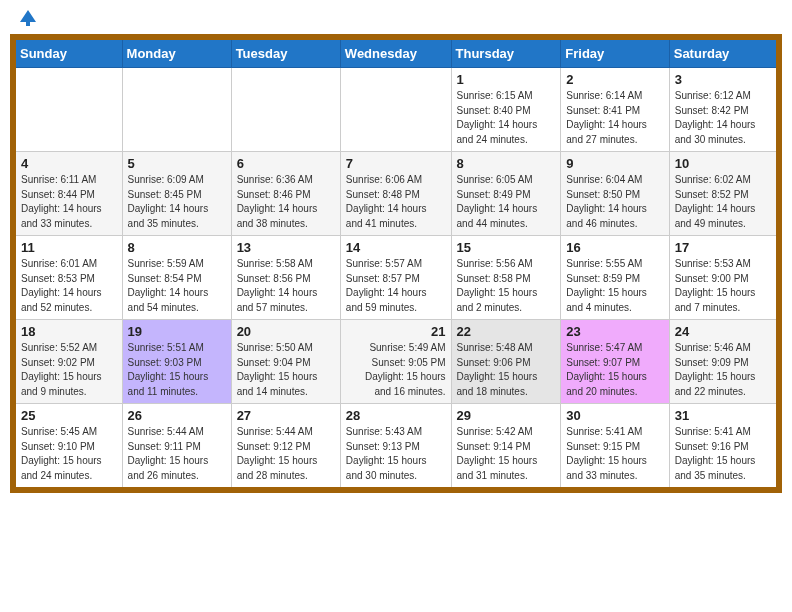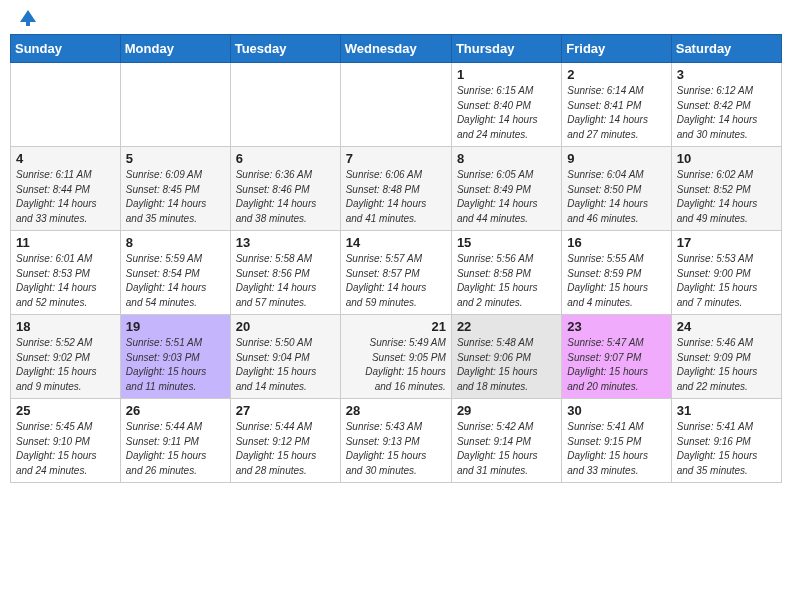--- a/index.html
+++ b/index.html
@@ -50,7 +50,7 @@
     .calendar {
       width: 100%;
       border-collapse: collapse;
-      border: 1px solid #a16207;
+      border: 6px solid #a16207;
     }
     .calendar th {
       background: #2176c7;

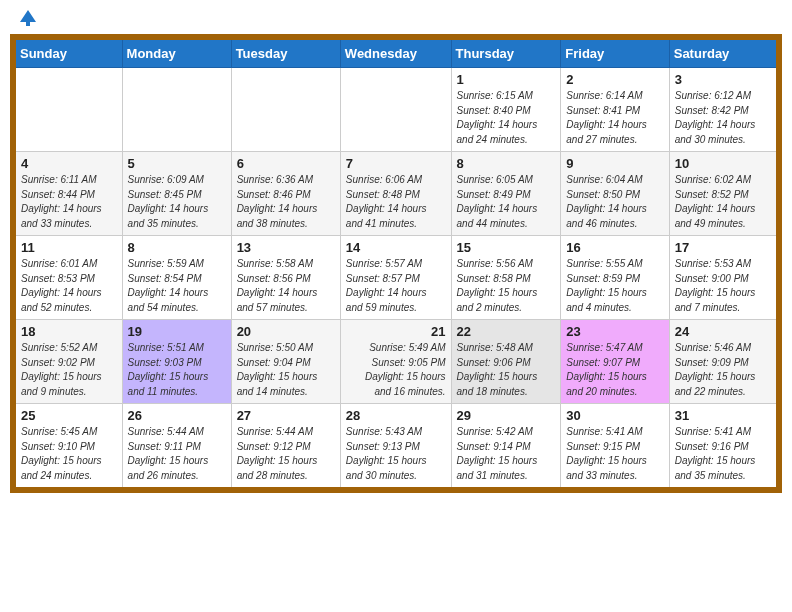--- a/index.html
+++ b/index.html
@@ -85,7 +85,6 @@
       font-size: 10px;
       color: #333;
       line-height: 1.45;
-      font-style: italic;
     }
     .empty-cell {
       background: #fff !important;

